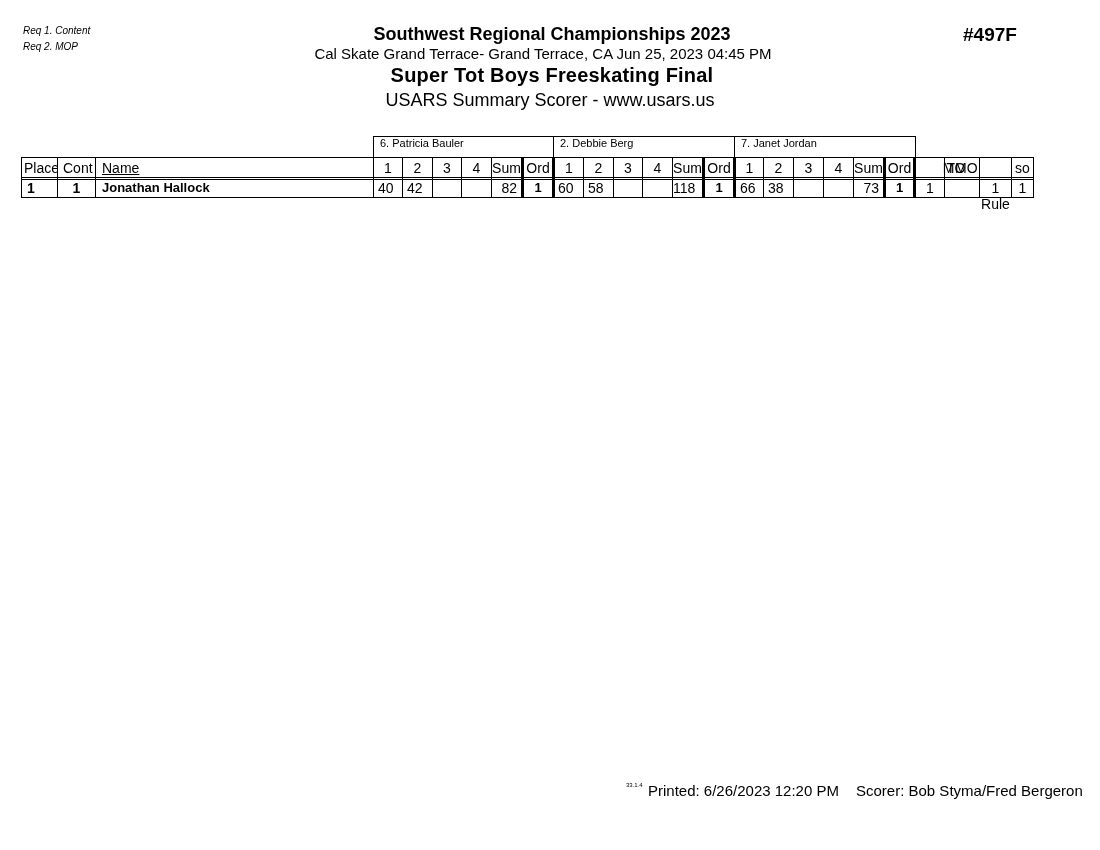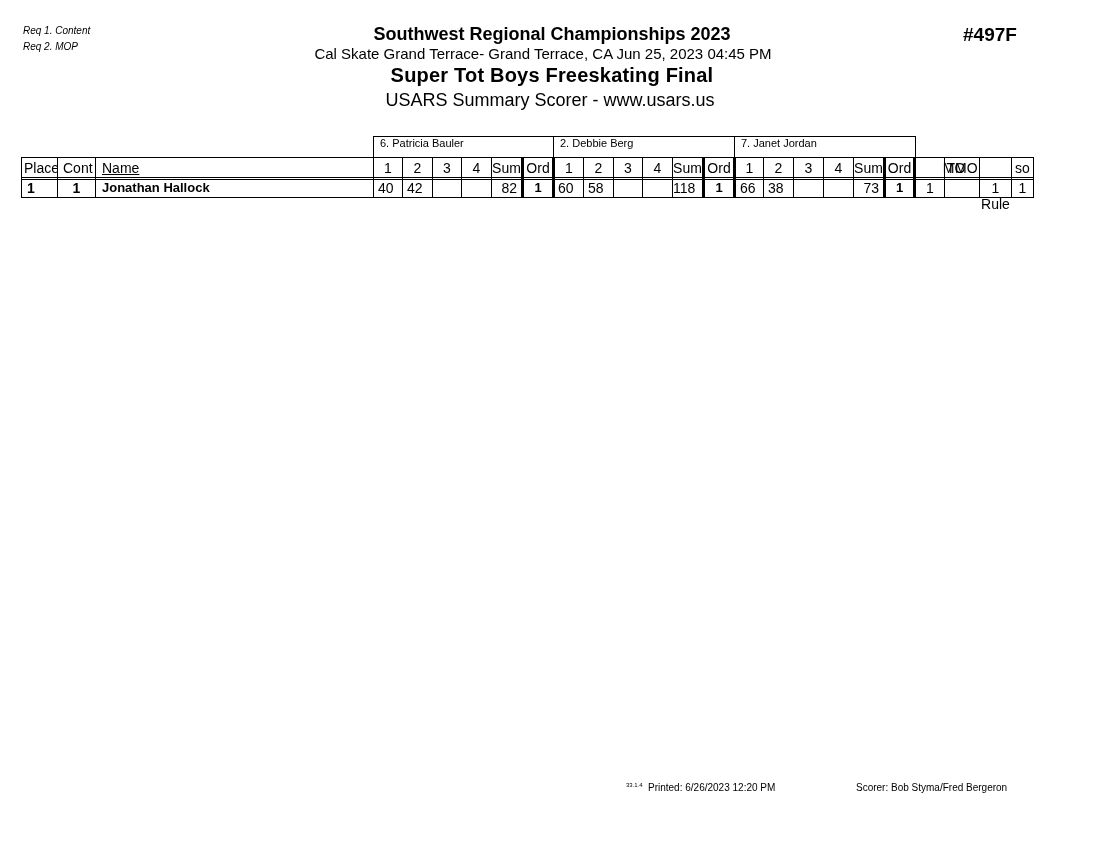--- a/index.html
+++ b/index.html
@@ -20,7 +20,7 @@
   .l { text-align:left; padding-left:4px; }
   .b { font-weight:bold; }
   .judge { position:absolute; font-size:11px; top:137px; }
-  .footer { top:782px; font-size:10px; }
+  .footer { top:782px; font-size:15px; }
   .tiny { font-size:6px; top:782px; }
 </style>
 </head>

